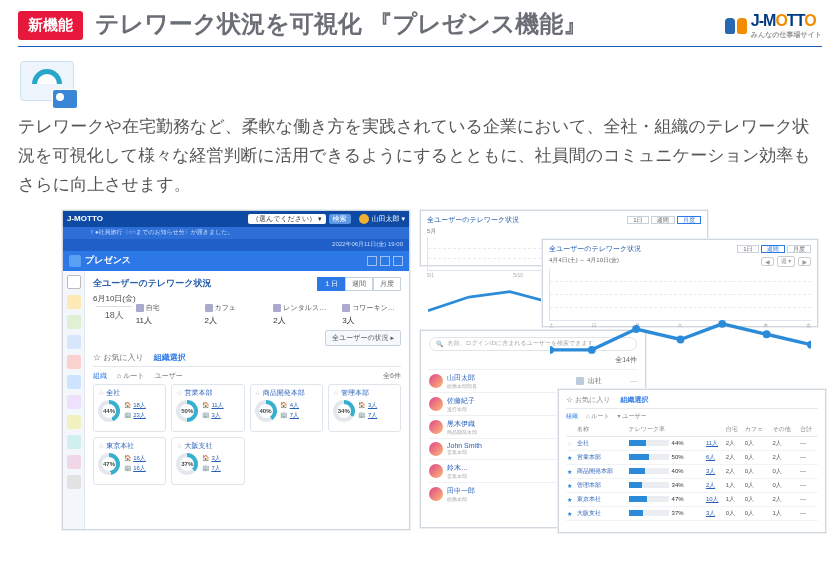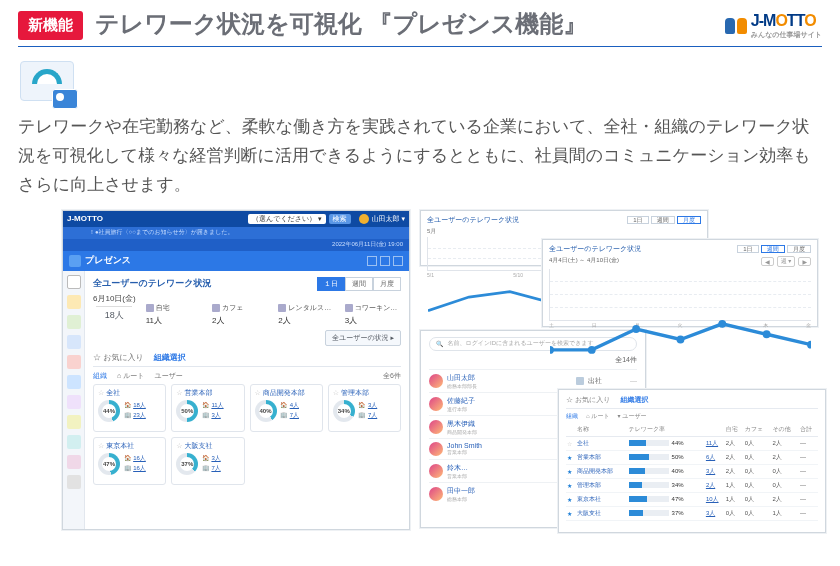--- a/index.html
+++ b/index.html
@@ -146,7 +146,7 @@
   .twk-title .tabs span { border:1px solid #c8d2dd; padding:1px 6px; }
   .twk-title .tabs .on { background:#2c78e6; color:#fff; border-color:#2c78e6; }
 
-  .summary { display:flex; gap:10px; align-items:flex-start; margin-bottom:2px; }
+  .summary { display:flex; align-items:flex-start; margin-bottom:2px; }
   .date { font-size:8px; color:#444; }
   .donut-wrap { text-align:center; }
   .donut {

